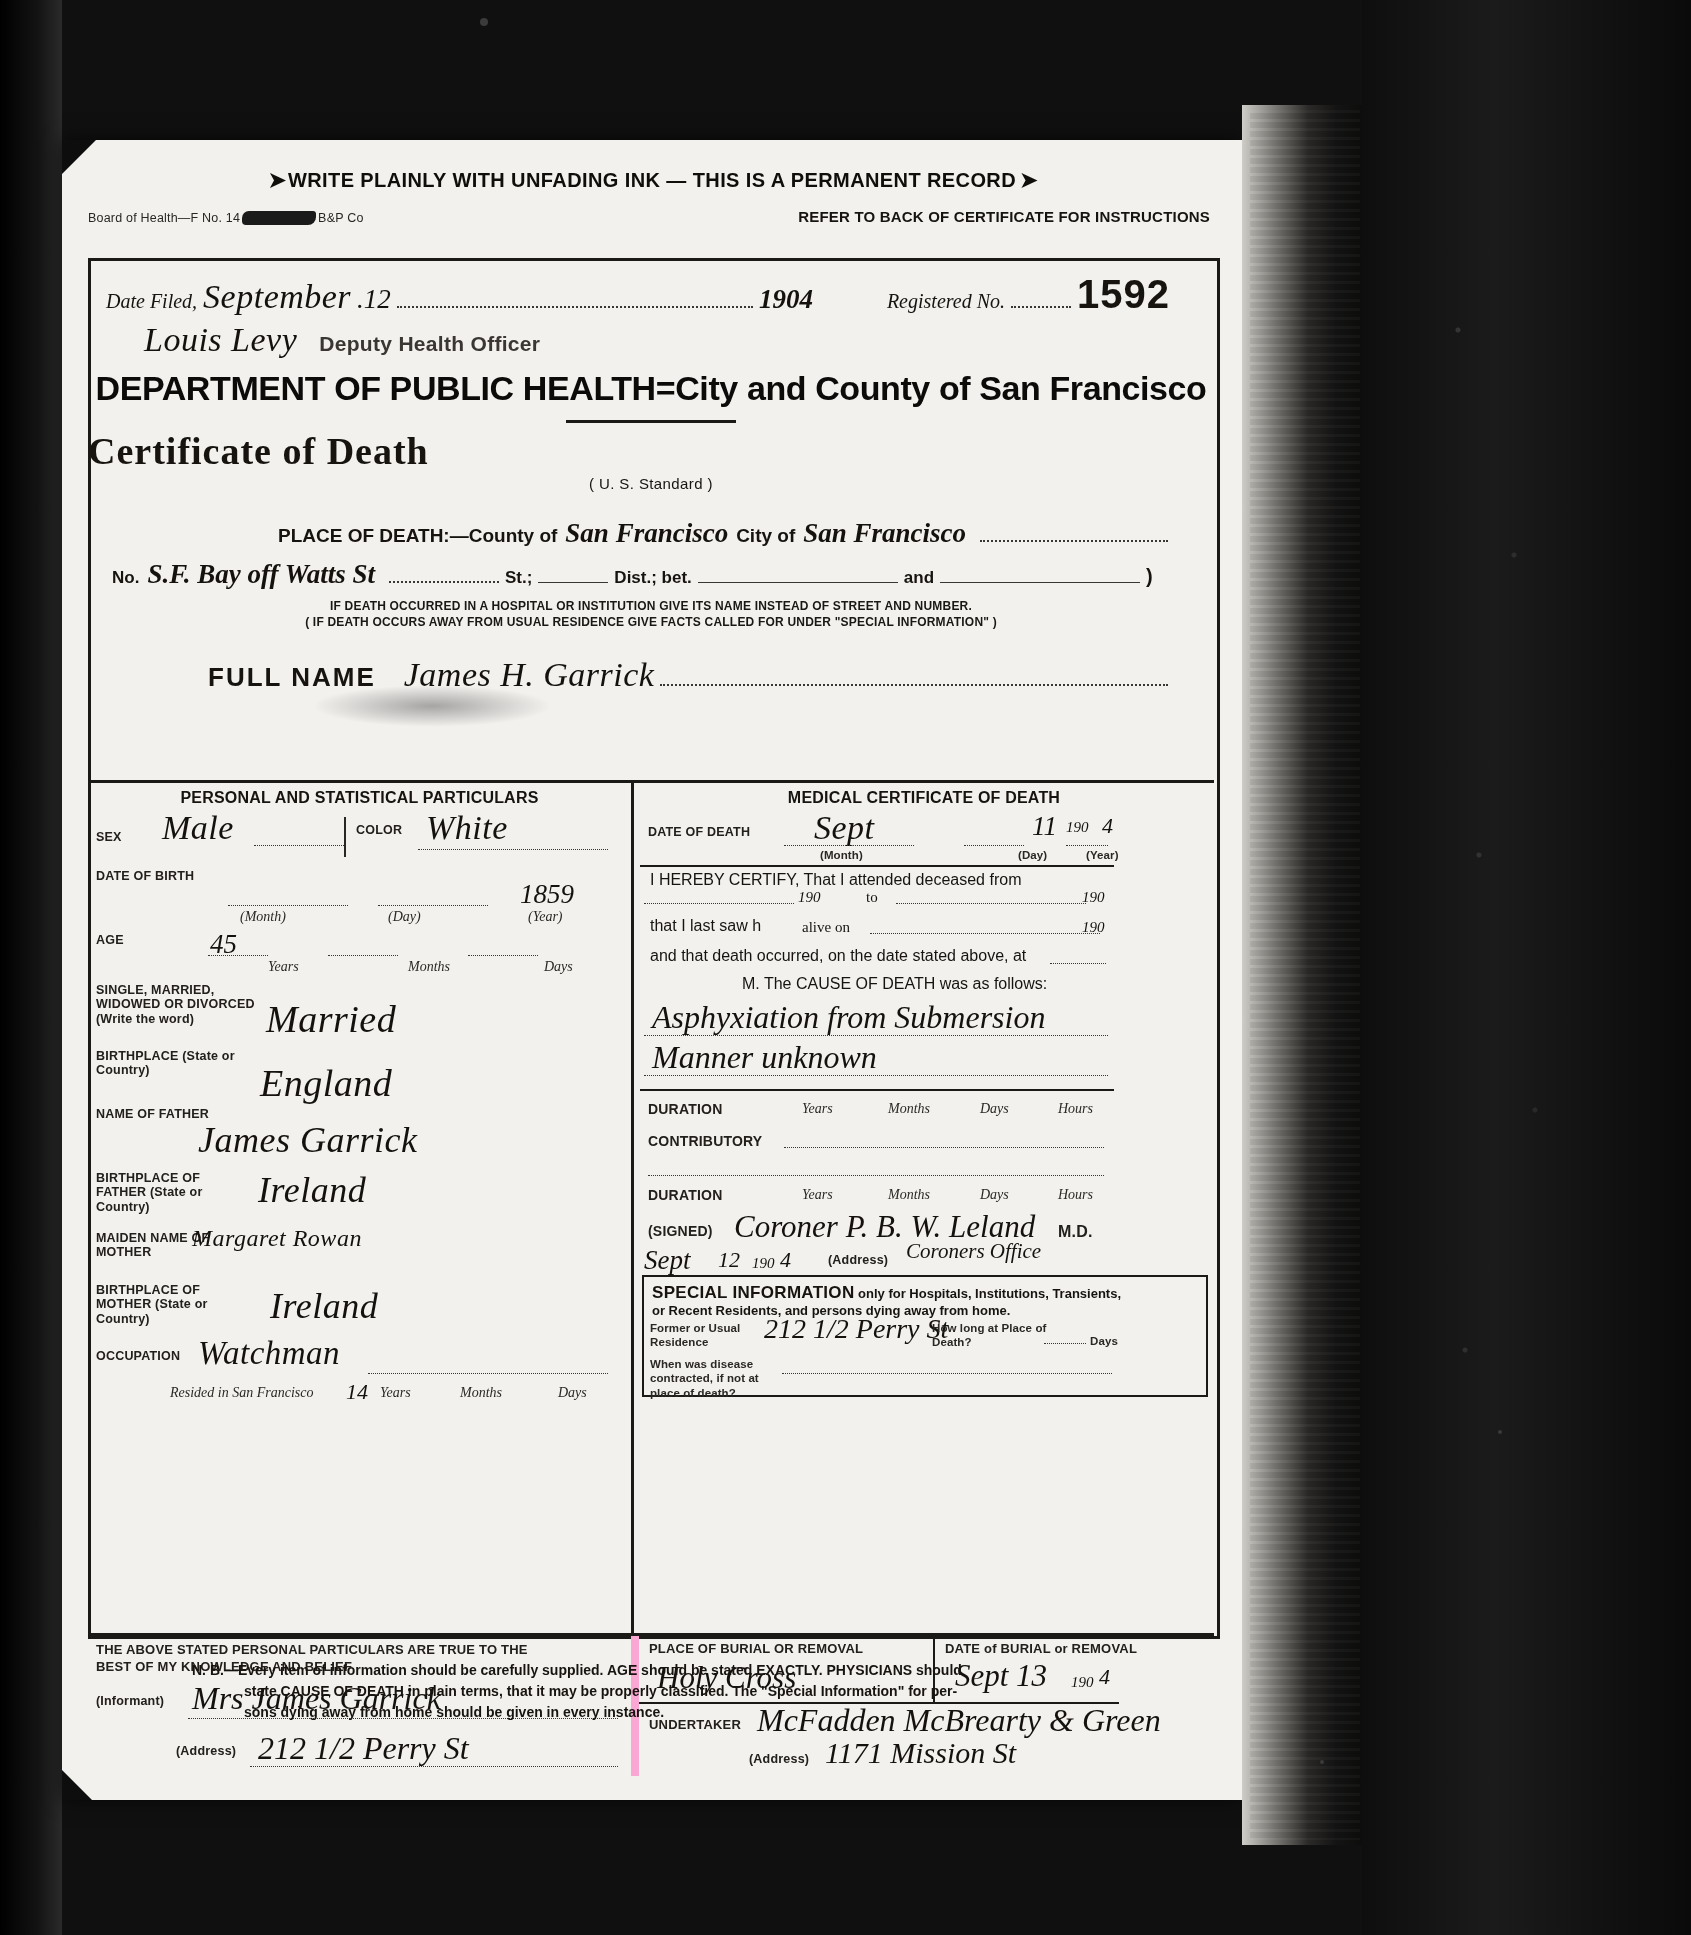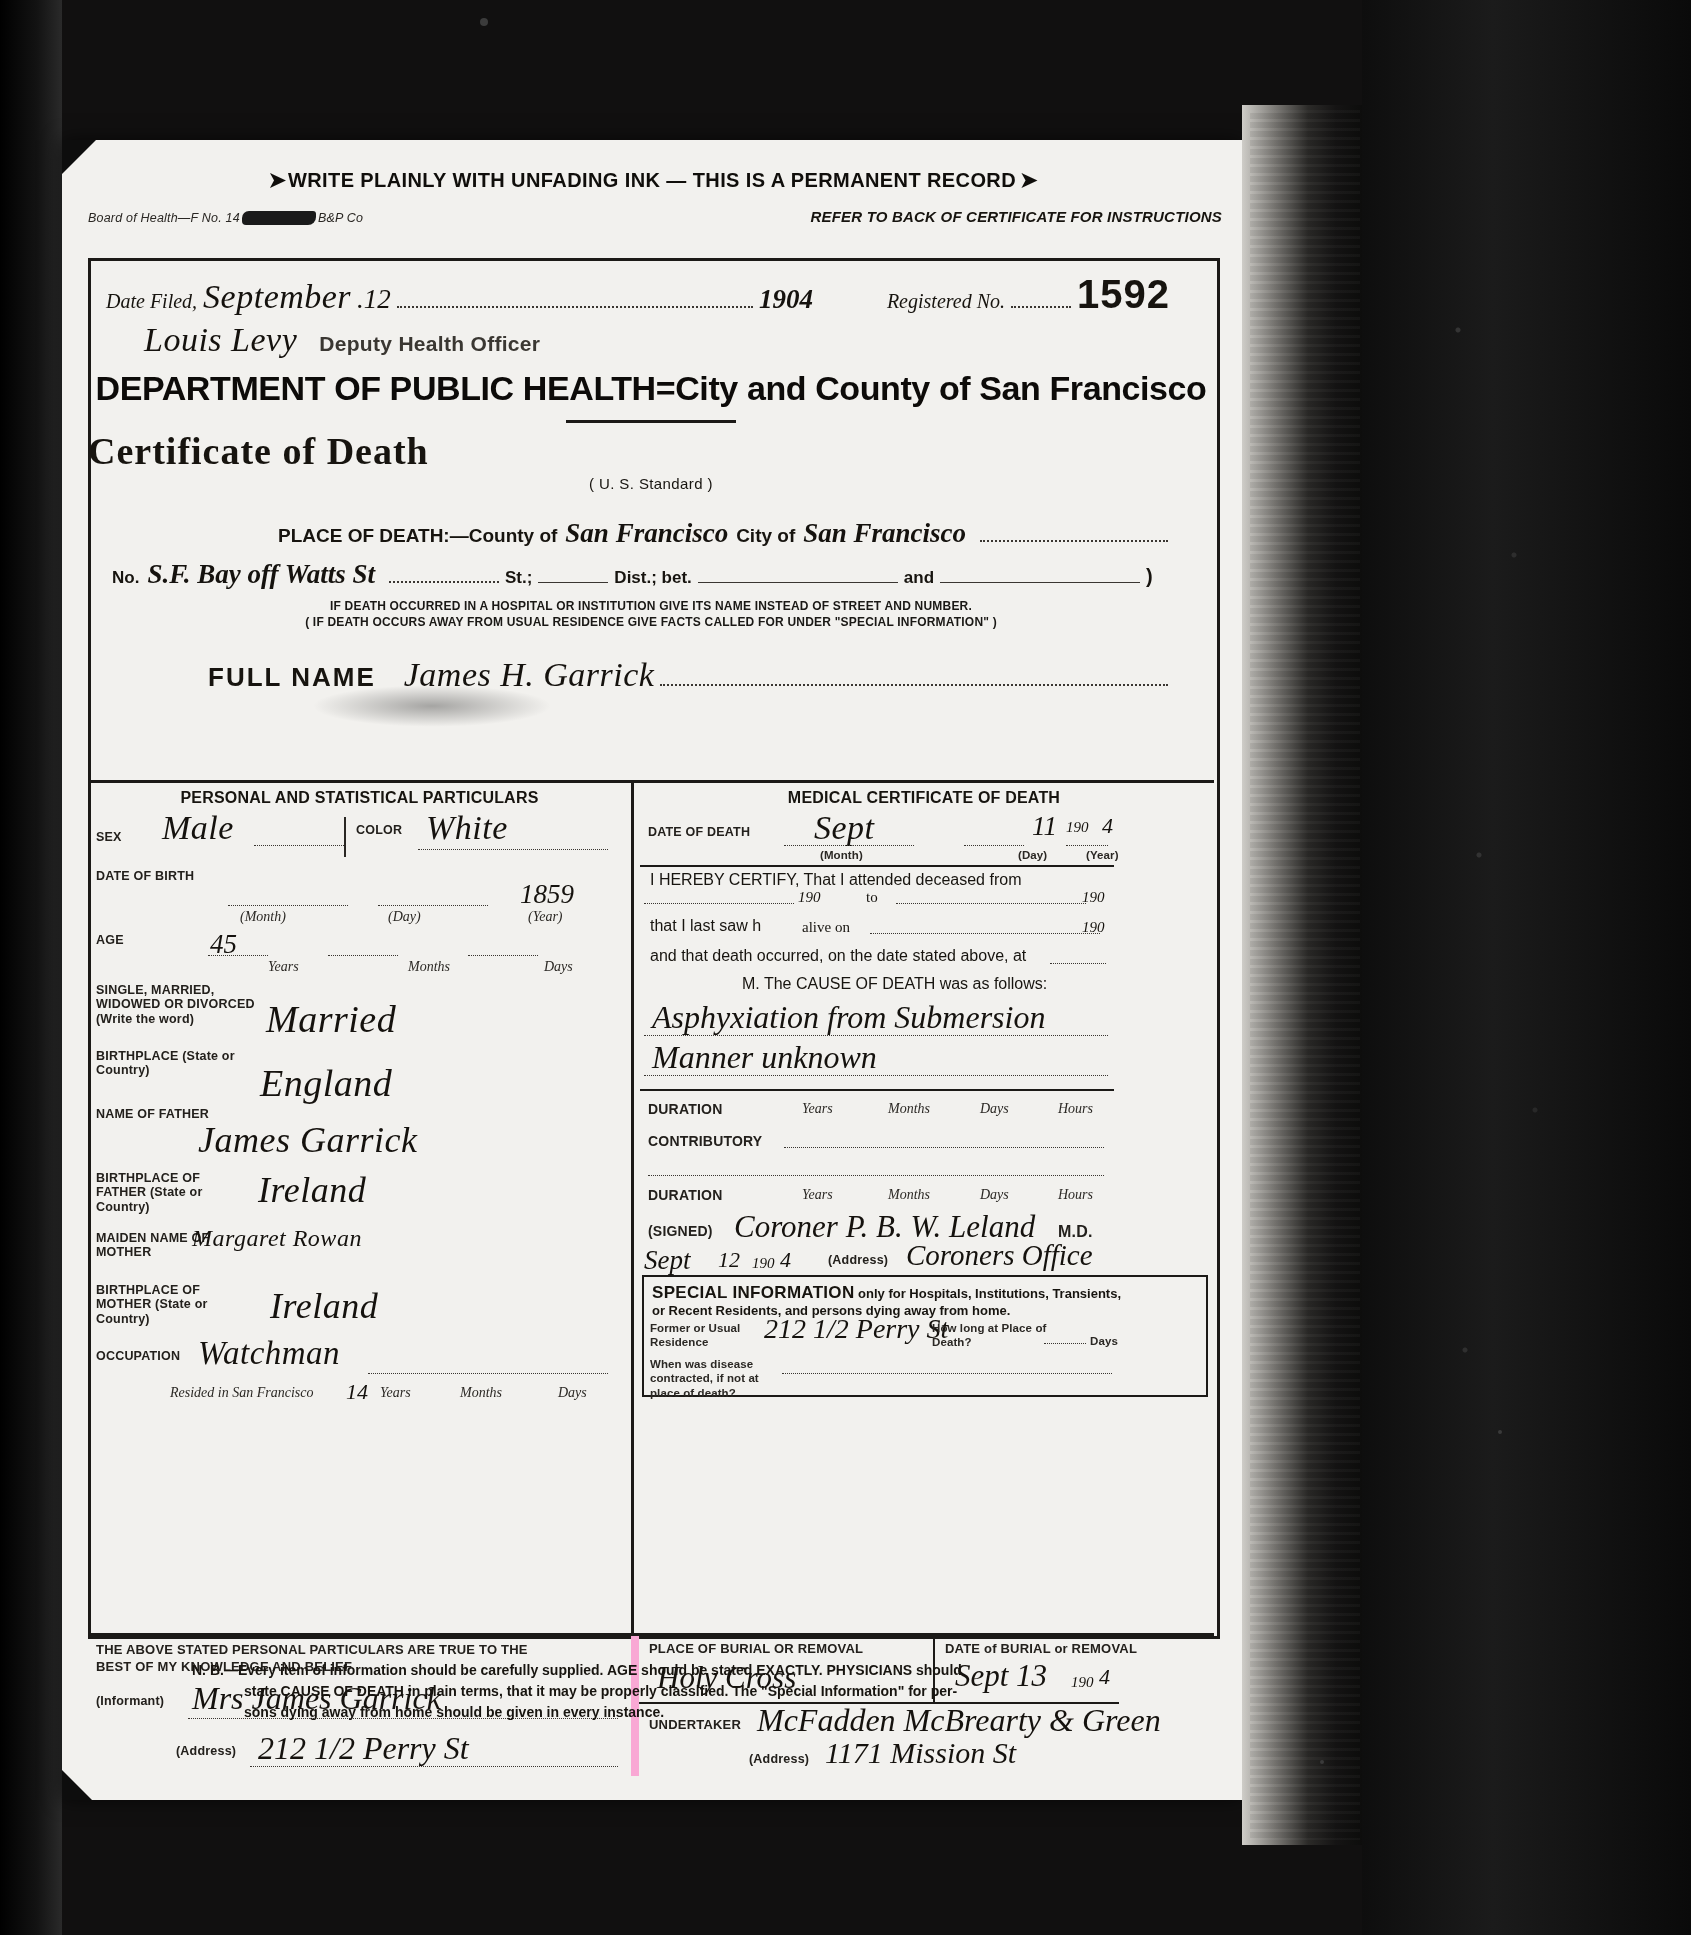--- a/index.html
+++ b/index.html
@@ -106,9 +106,8 @@
     display: flex;
     justify-content: space-between;
     align-items: flex-end;
-    padding: 16px 20px 0 26px;
-    font-family: "Liberation Sans", sans-serif;
-    font-style: italic;
+    padding: 16px 32px 0 26px;
+    font-family: "Liberation Sans", sans-serif;
   }
   .boardhealth {
     font-size: 12.5px;

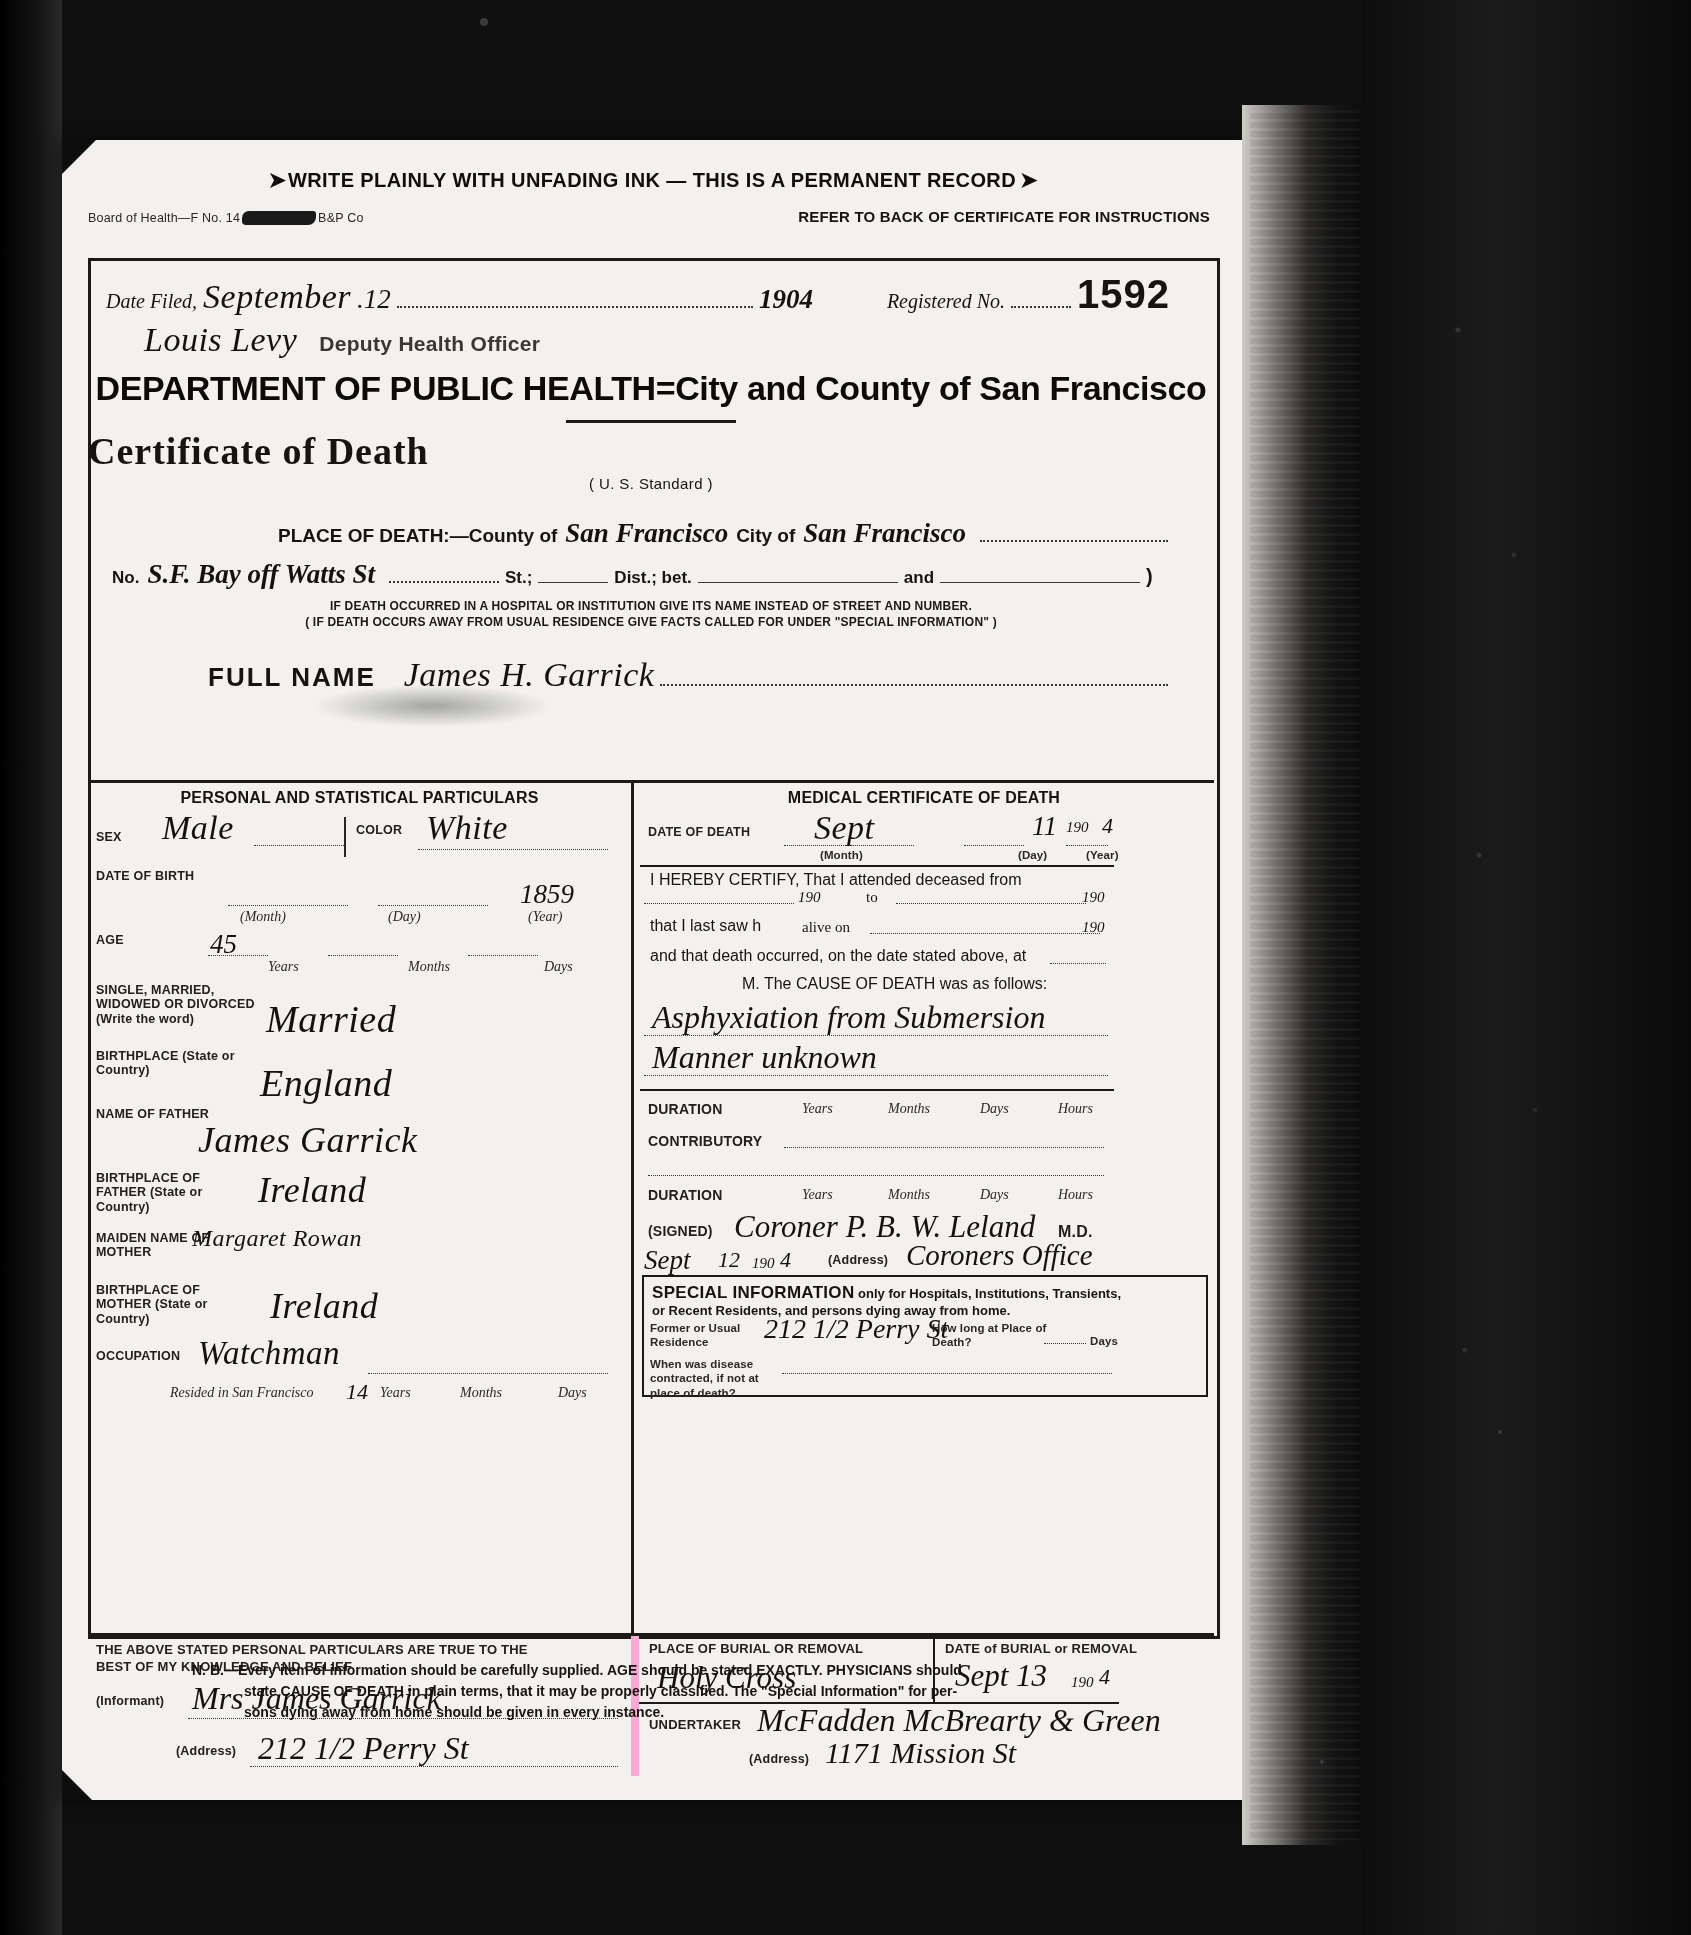--- a/index.html
+++ b/index.html
@@ -527,7 +527,7 @@
       <div class="abs txt-s" style="left:118px; top:472px; font-style:italic;">190</div>
       <div class="abs hand hand-sm" style="left:146px; top:464px;">4</div>
       <div class="abs lbl-s" style="left:194px; top:470px;">(Address)</div>
-      <div class="abs hand" style="left:272px; top:456px; font-size:29px;">Coroners Office</div>
+      <div class="abs hand" style="left:272px; top:456px; font-size:21px;">Coroners Office</div>
 
       <div class="special-box">
         <div class="special-title">

